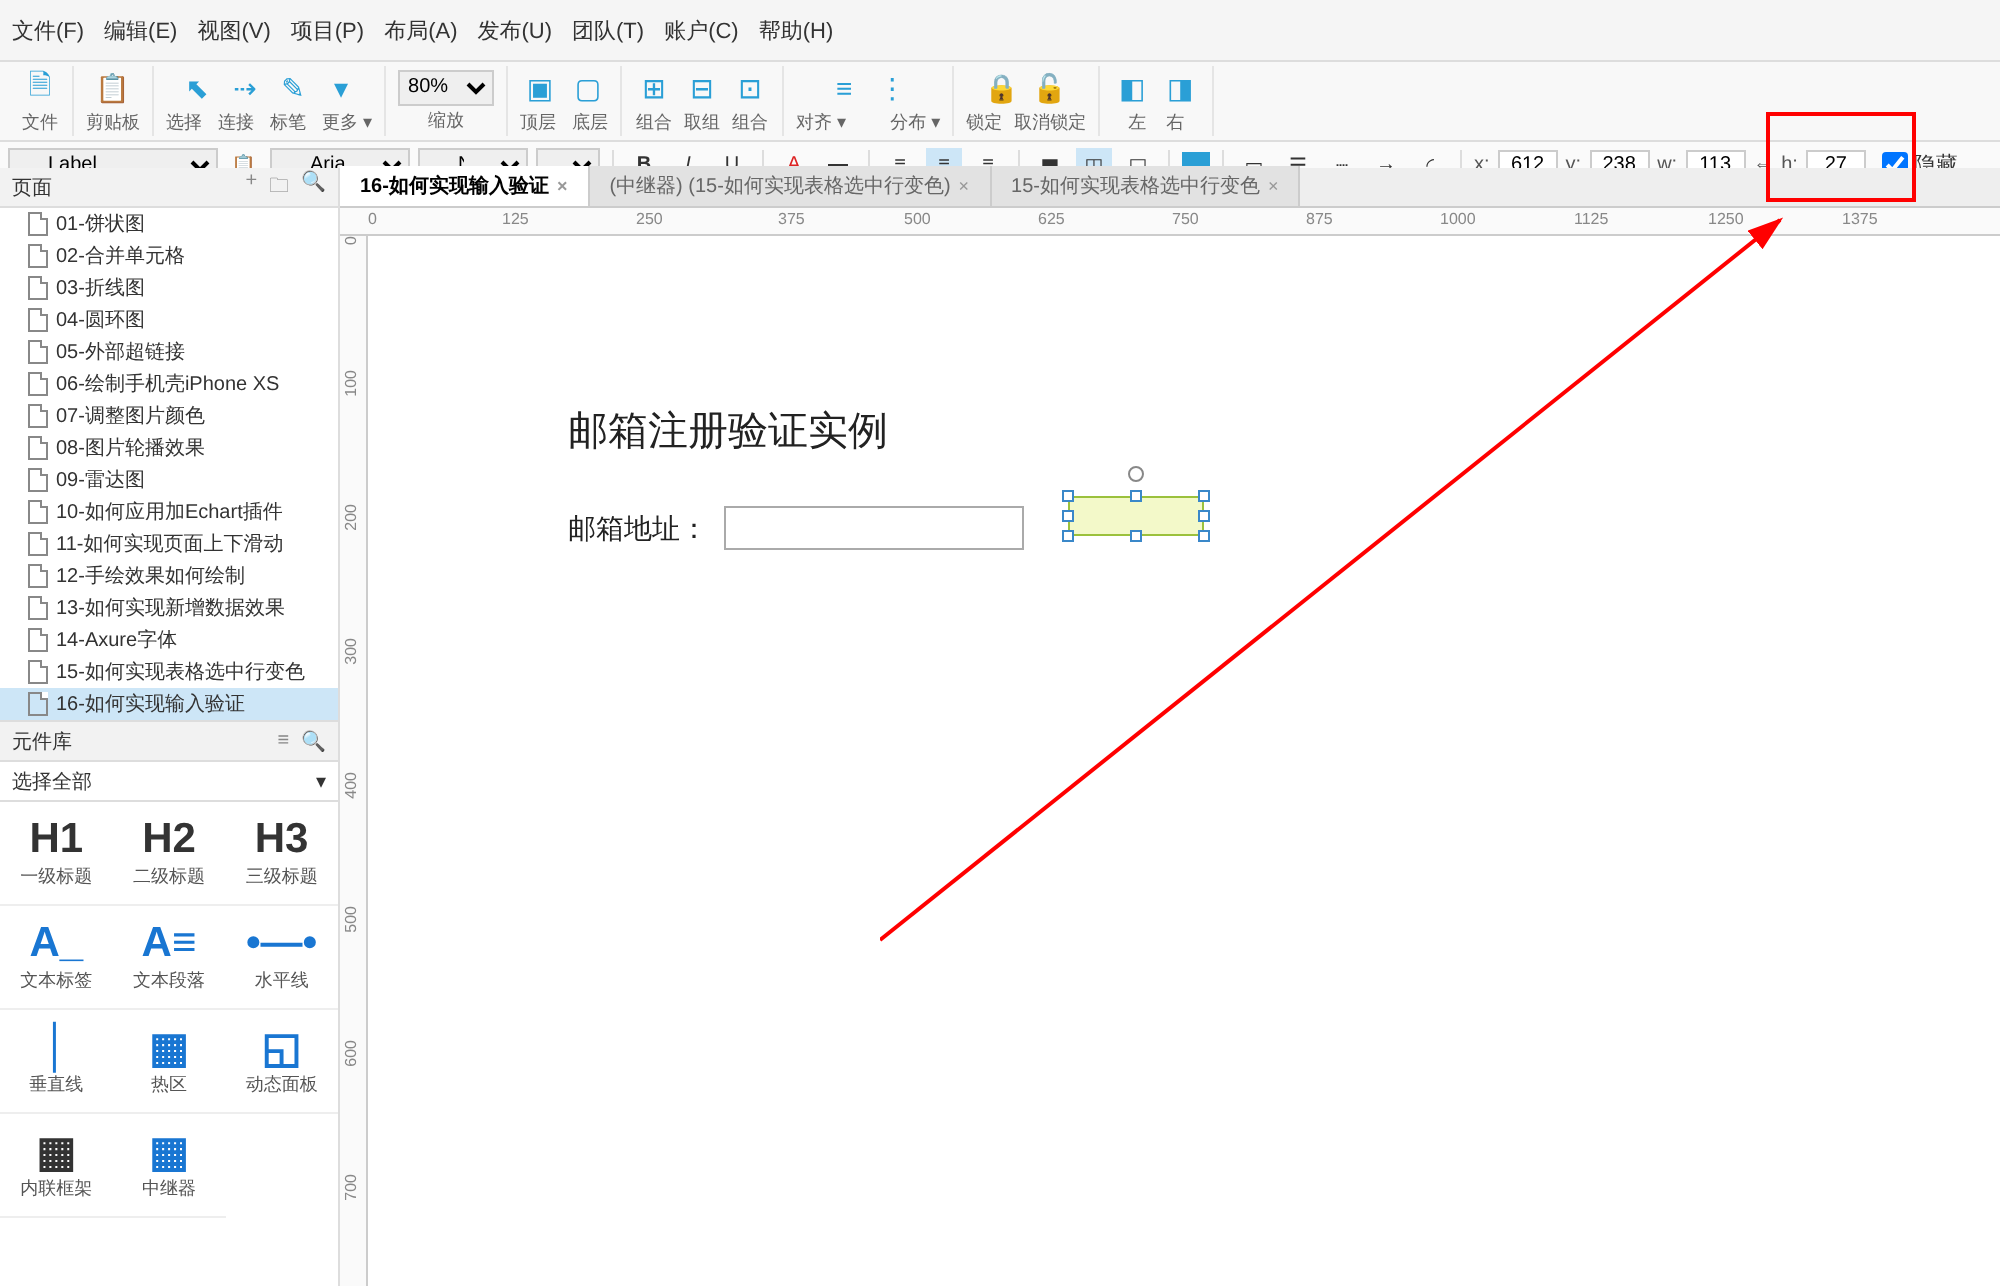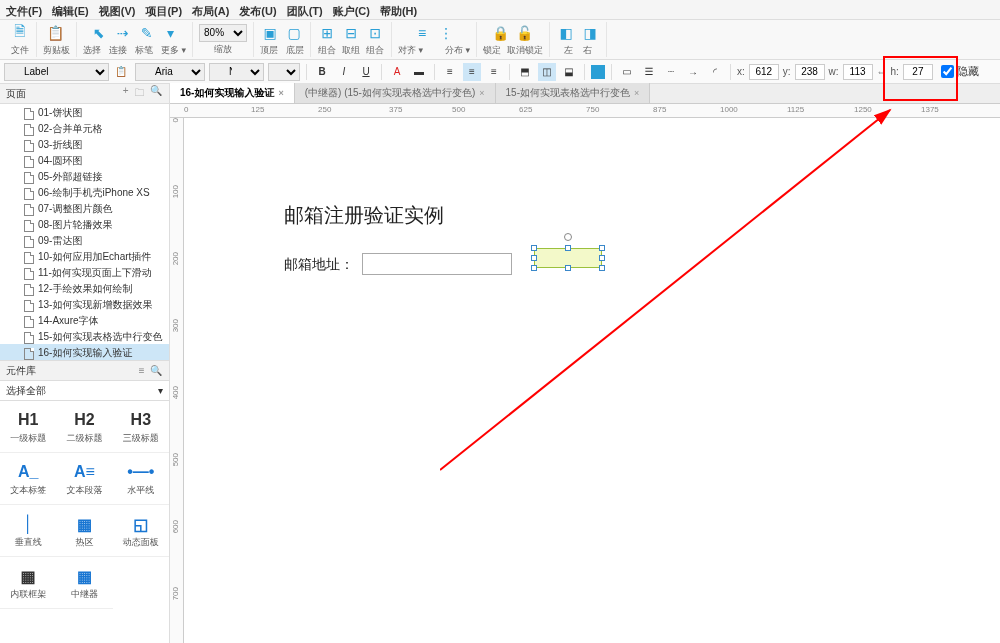--- a/index.html
+++ b/index.html
@@ -6,7 +6,7 @@
 body { width: 1000px; height: 643px; overflow: hidden; background: #fff; font-size: 11px; color: #333; position: relative; }
 
 
-.menubar { height: 20px; background: #f5f5f5; border-bottom: 1px solid #ddd; display: flex; align-items: flex-end; padding: 0 6px; font-weight: bold; }
+.menubar { height: 31px; background: #f5f5f5; border-bottom: 1px solid #ddd; display: flex; align-items: center; padding: 0 6px; }
 .menubar span { margin-right: 10px; cursor: default; }
 
 

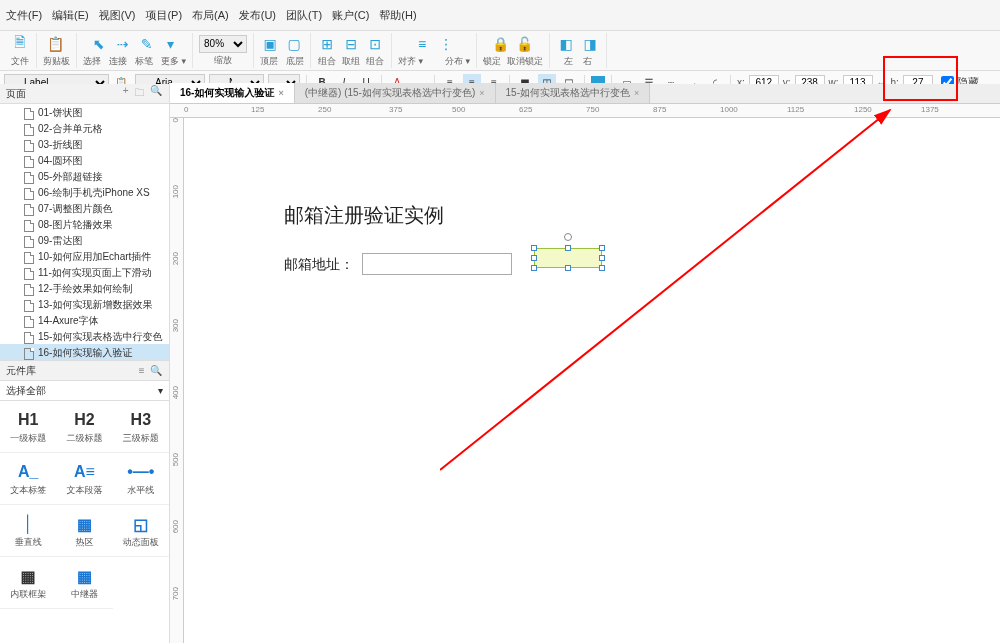--- a/index.html
+++ b/index.html
@@ -31,7 +31,7 @@
 .panel-header { height: 20px; background: #f2f2f2; display: flex; align-items: center; justify-content: space-between; padding: 0 6px; font-size: 10px; border-bottom: 1px solid #ddd; }
 .panel-icons { display: flex; gap: 6px; color: #888; }
 .page-tree { overflow: auto; flex: 0 0 auto; }
-.page-item { height: 16px; display: flex; align-items: flex-end; padding-left: 24px; gap: 4px; cursor: default; font-size: 10px; }
+.page-item { height: 16px; display: flex; align-items: center; padding-left: 14px; gap: 4px; cursor: default; font-size: 10px; }
 .page-item.selected { background: #cde6f7; }
 .page-icon { width: 10px; height: 12px; border: 1px solid #888; position: relative; }
 .page-icon::after { content: ""; position: absolute; right: -1px; top: -1px; width: 3px; height: 3px; background: #fff; border-left: 1px solid #888; border-bottom: 1px solid #888; }

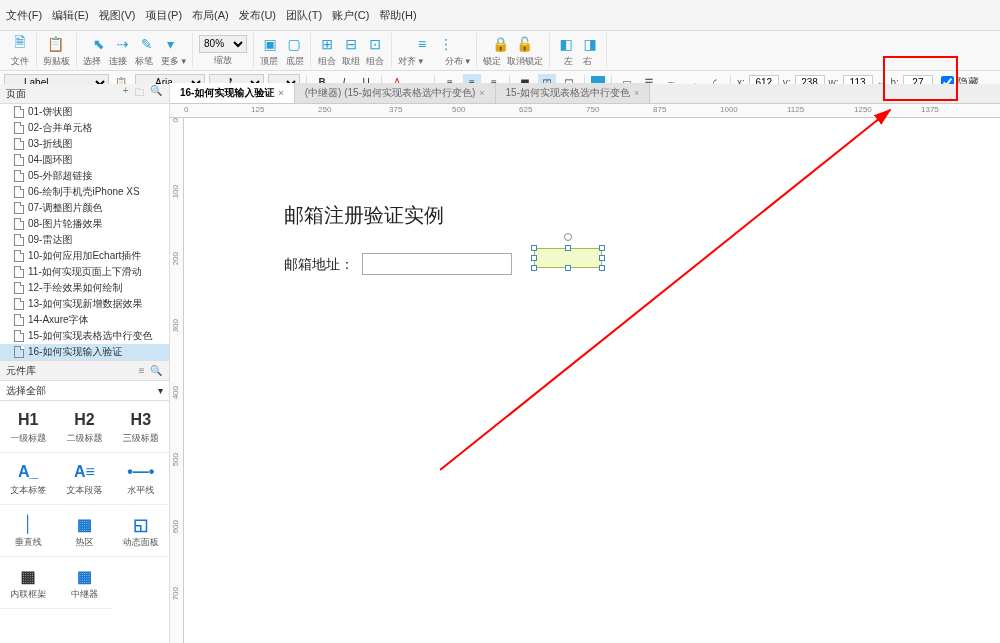--- a/index.html
+++ b/index.html
@@ -41,7 +41,7 @@
 .lib-select { height: 20px; border-bottom: 1px solid #ddd; display: flex; align-items: center; padding: 0 6px; font-size: 10px; }
 .lib-grid { display: grid; grid-template-columns: repeat(3, 1fr); gap: 0; overflow-y: auto; }
 .lib-cell { display: flex; flex-direction: column; align-items: center; justify-content: center; height: 52px; border-bottom: 1px solid #eee; }
-.lib-glyph { font-size: 16px; font-weight: bold; color: #333; height: 24px; display: flex; align-items: center; justify-content: center; }
+.lib-glyph { font-size: 21px; font-weight: bold; color: #333; height: 24px; display: flex; align-items: center; justify-content: center; }
 .lib-glyph.blue { color: #1976d2; }
 .lib-name { font-size: 9px; color: #555; }
 

